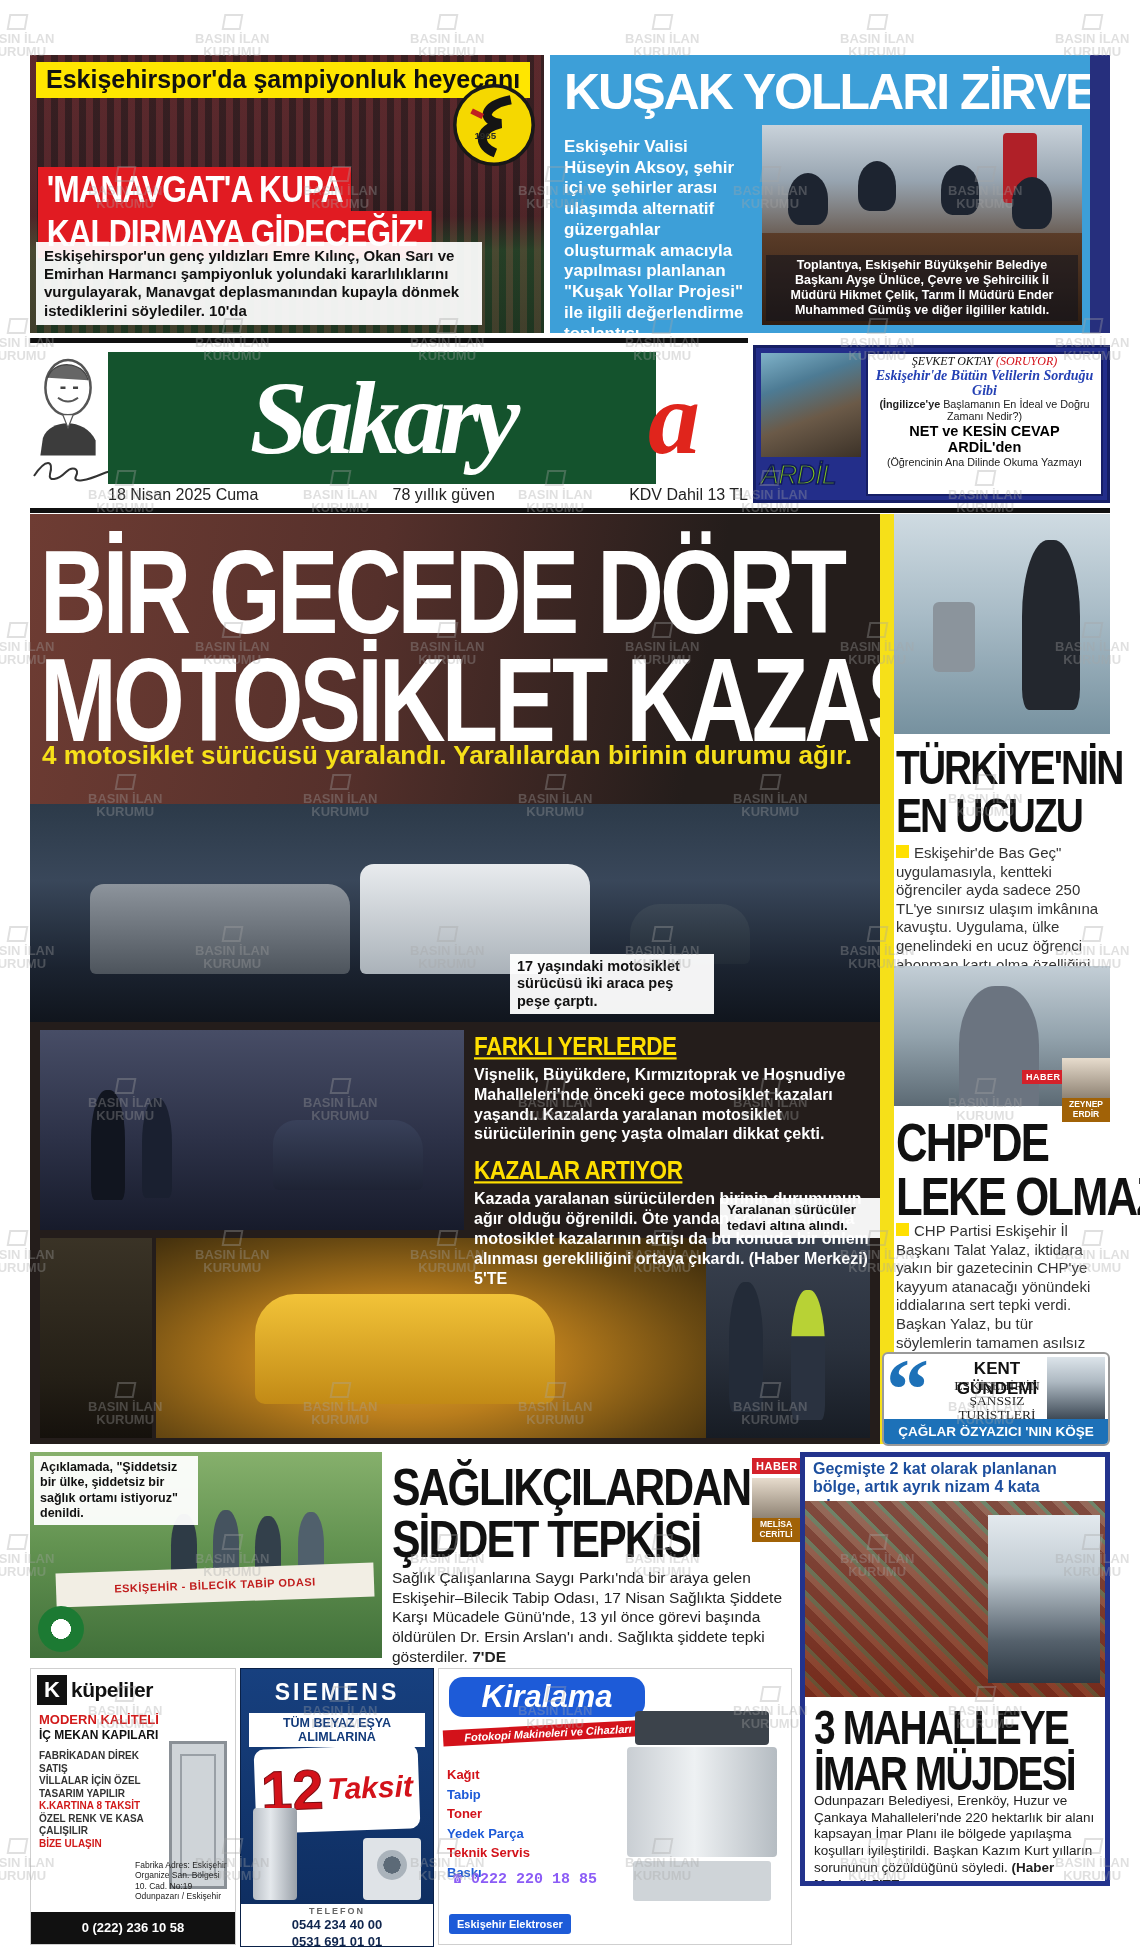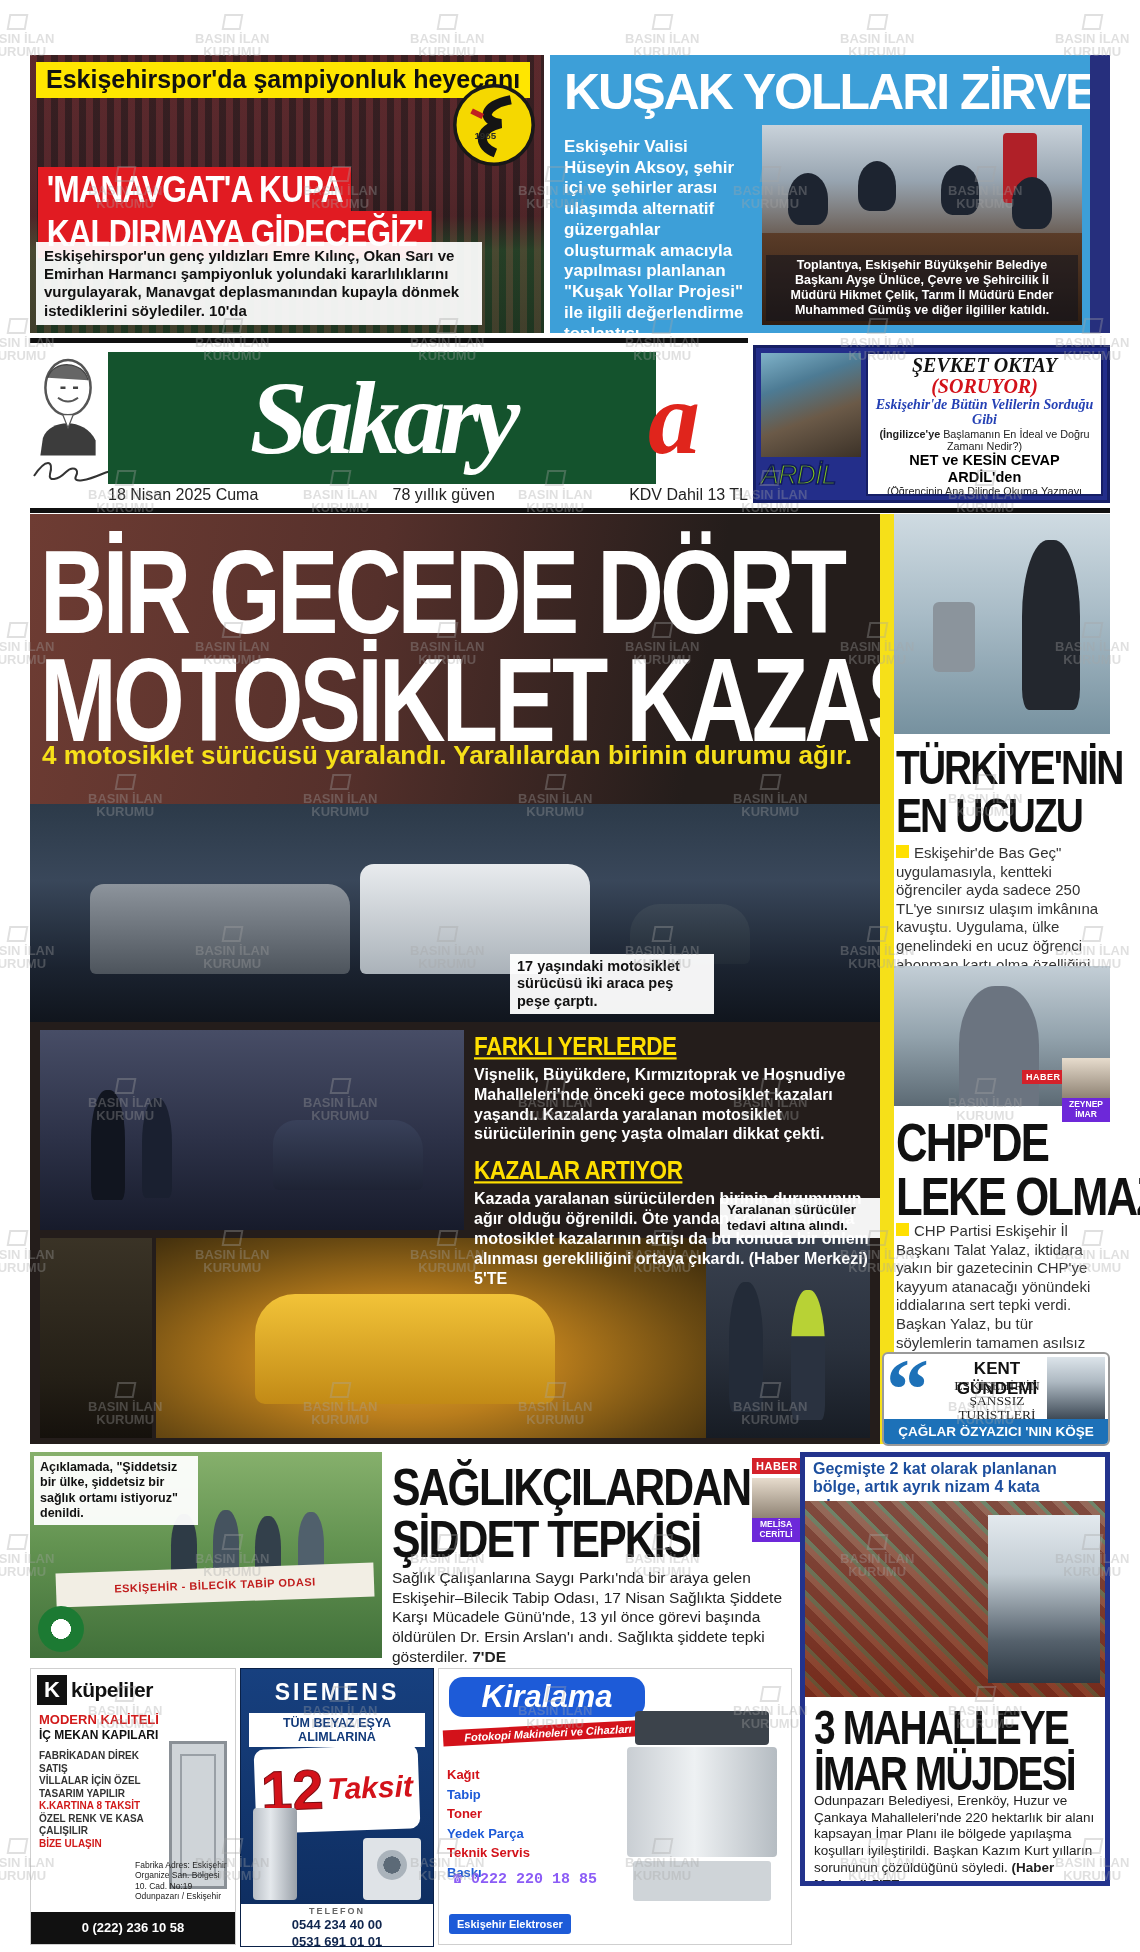--- a/index.html
+++ b/index.html
@@ -64,7 +64,7 @@
       font-weight:normal;font-style:italic;font-size:27px;letter-spacing:-1px;-webkit-text-stroke:1.5px #10195c;}
   .ardil-panel{position:absolute;left:110px;top:4px;right:4px;bottom:4px;background:#fff;
       border:2px solid #161f66;box-sizing:border-box;padding:1px 4px;text-align:center;color:#111;overflow:hidden;}
-  .ardil-t1{font-family:"Liberation Serif",serif;font-weight:bold;font-style:italic;font-size:20px;line-height:1.05;}
+  .ardil-t1{font-family:"Liberation Serif",serif;font-weight:normal;font-style:italic;font-size:12px;line-height:1.05;}
   .ardil-t1 .red{color:#d3121a;}
   .ardil-l1{font-family:"Liberation Serif",serif;font-style:italic;font-weight:bold;color:#2440b4;font-size:14px;line-height:1.1;}
   .ardil-sm{font-size:10.8px;line-height:1.12;color:#222;}

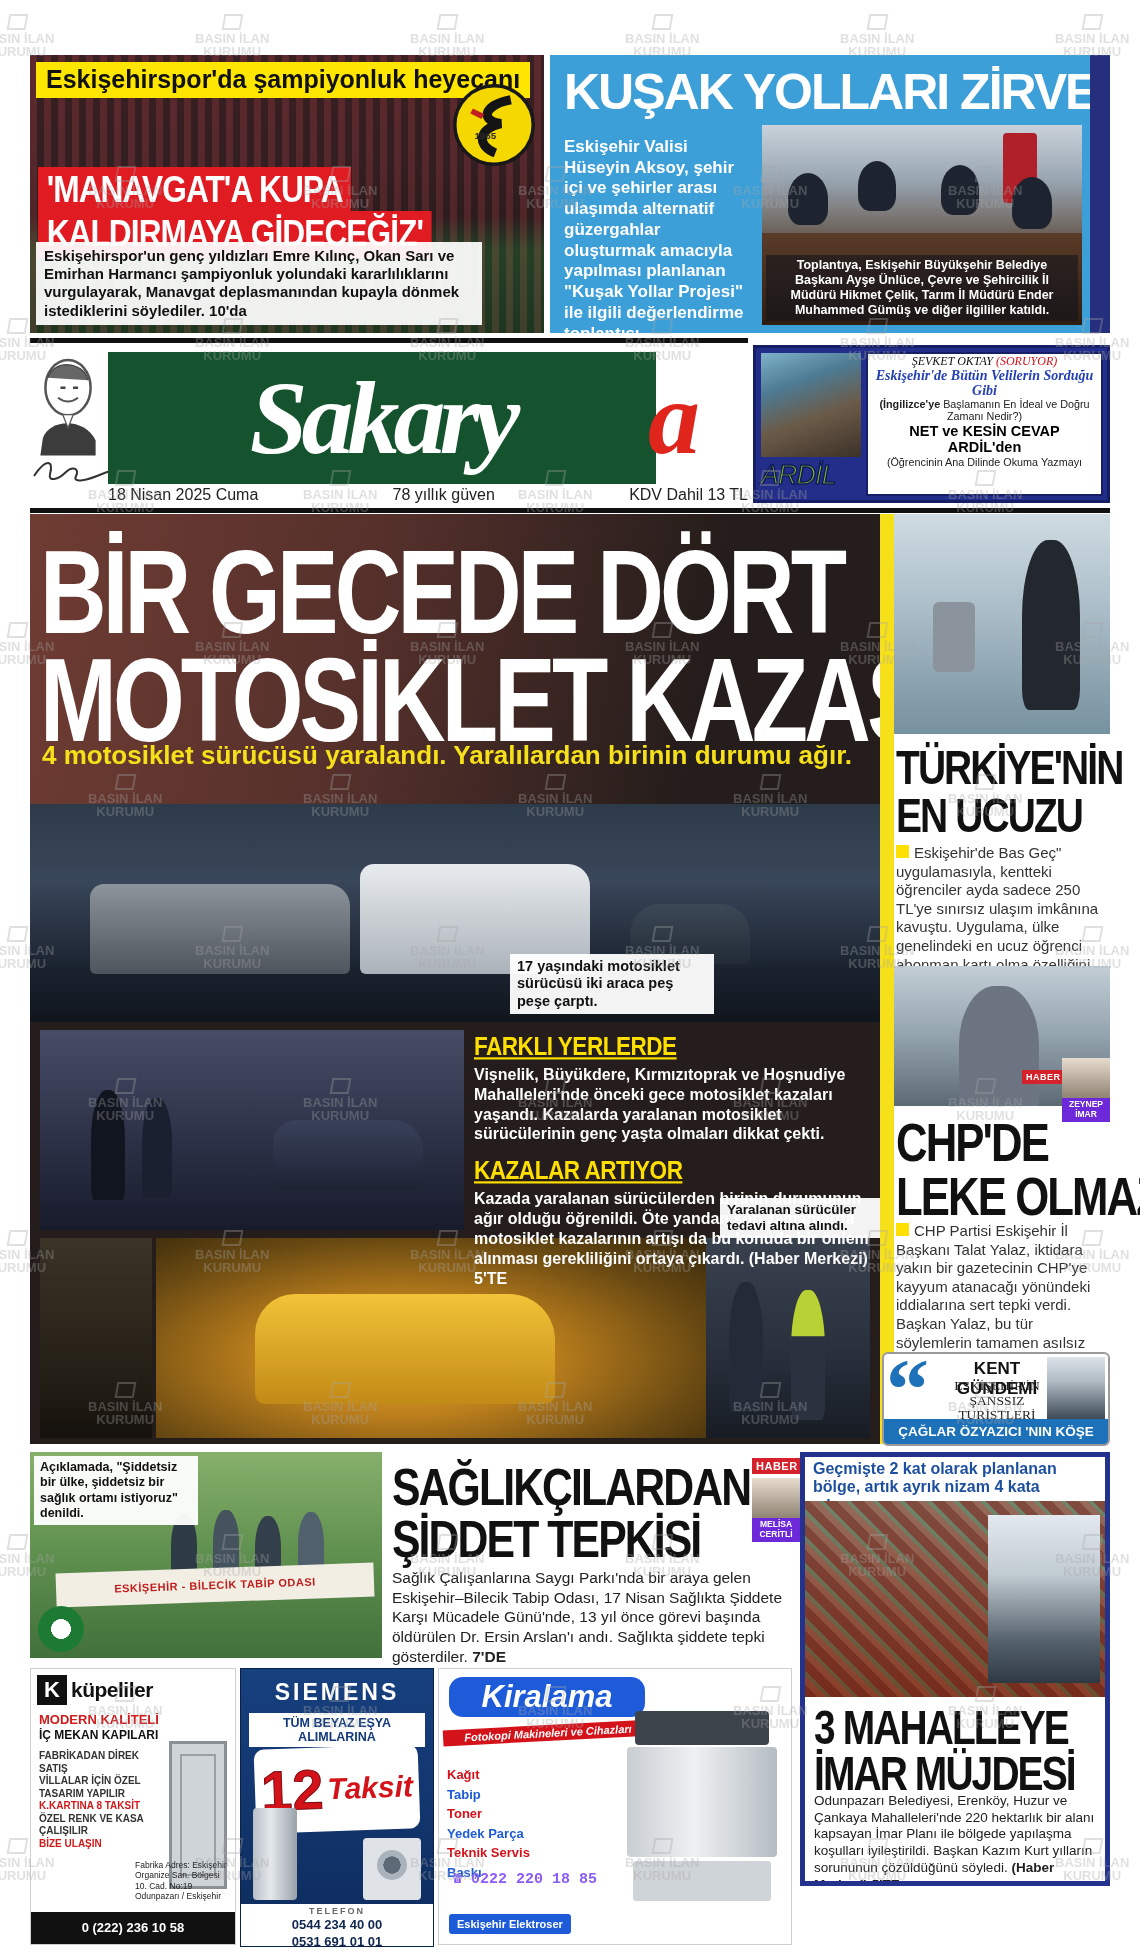--- a/index.html
+++ b/index.html
@@ -104,7 +104,7 @@
   .bullet{display:inline-block;width:13px;height:13px;background:#ffe000;margin-right:5px;}
   .photo-chp{position:absolute;left:0;top:452px;width:216px;height:140px;
       background:linear-gradient(180deg,#c3ced6 0%,#93a3ad 50%,#5c6a74 100%);overflow:hidden;}
-  .byline-box{position:absolute;width:48px;background:#6d28d9;color:#fff;text-align:center;
+  .byline-box{position:absolute;width:48px;background:#a16207;color:#fff;text-align:center;
       font-weight:bold;font-size:8.5px;line-height:1.15;}
   .byline-photo{width:100%;height:40px;background:linear-gradient(180deg,#e7dccd,#8f8374);}
   .haber-tag{position:absolute;background:#d4212a;color:#fff;font-weight:bold;font-size:9px;

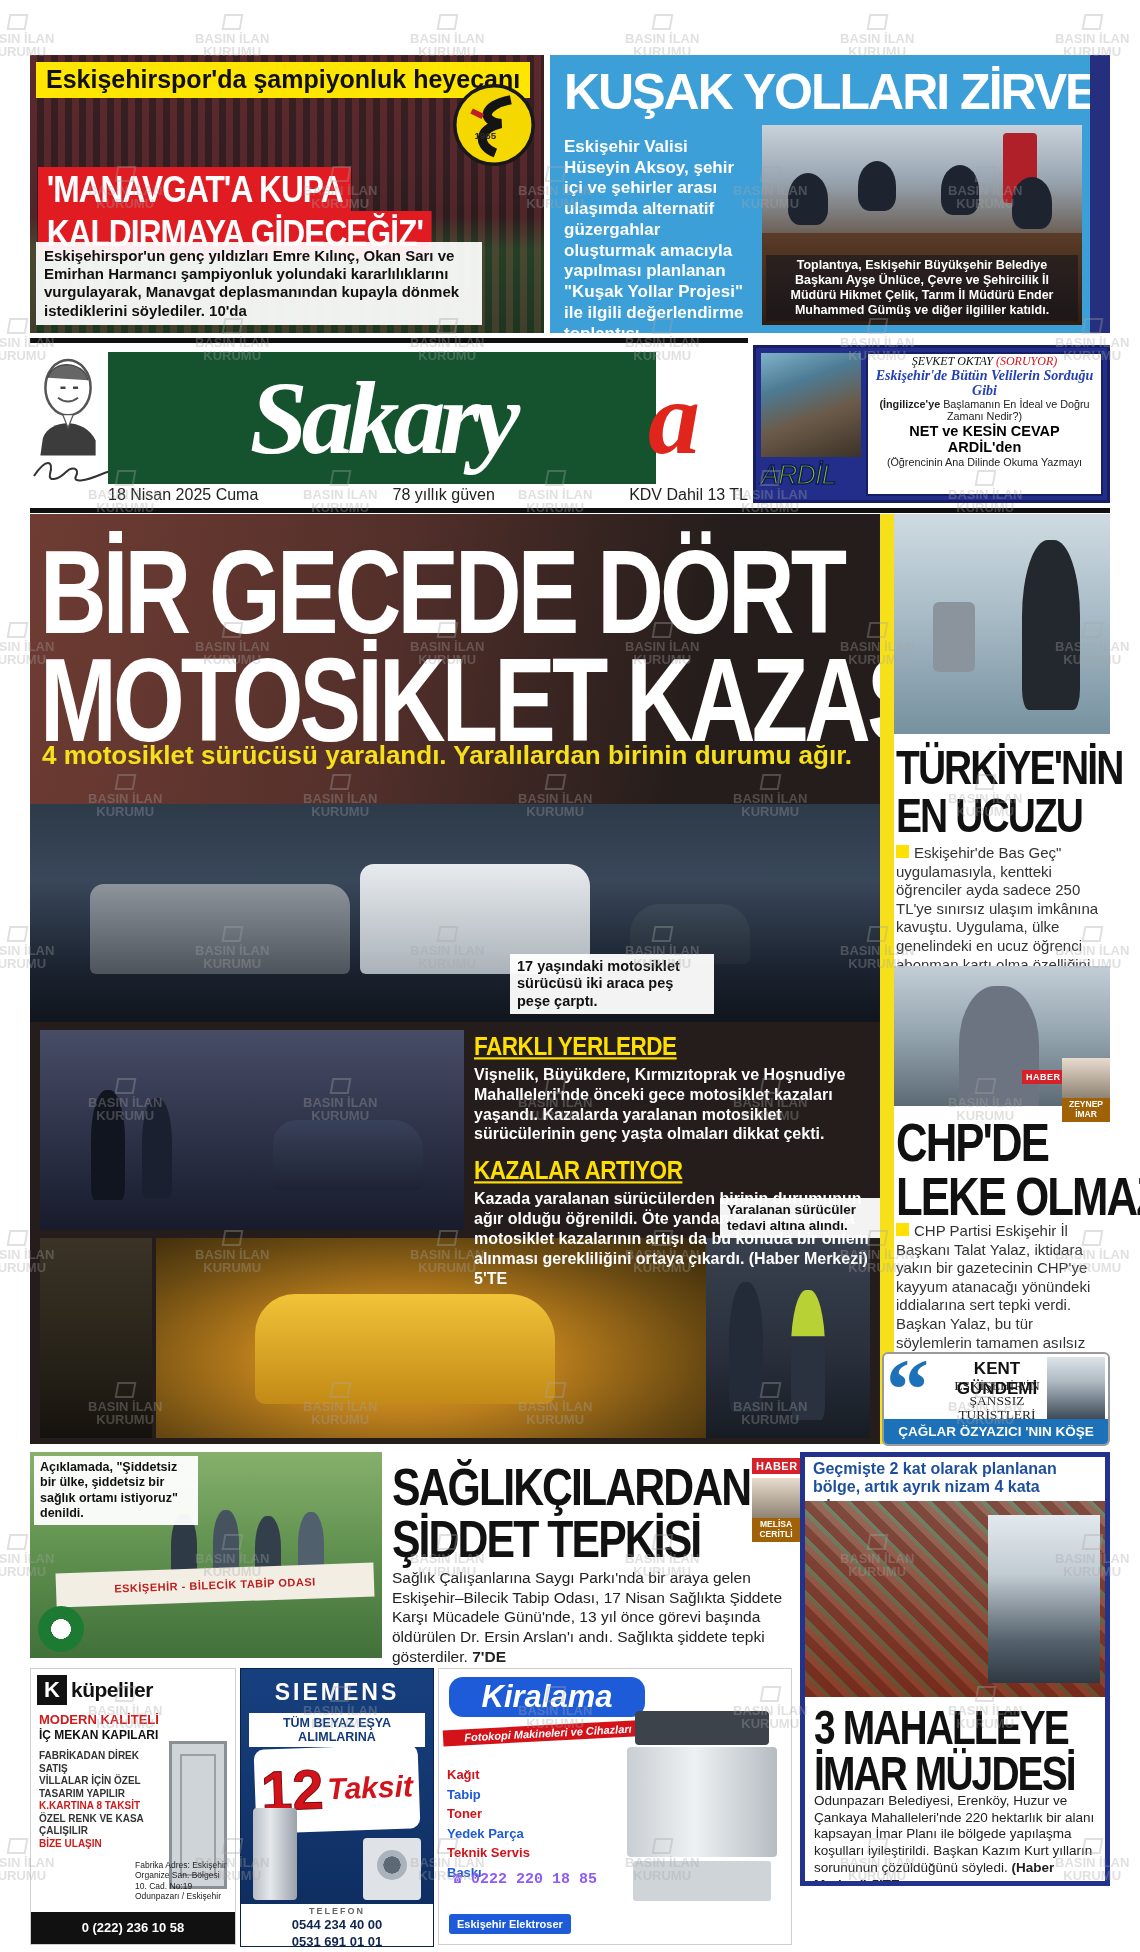--- a/index.html
+++ b/index.html
@@ -337,7 +337,7 @@
       <div class="byline-photo"></div>
       <div style="padding:2px 0;">
         <div>ZEYNEP</div>
-        <div>İMAR</div>
+        <div>ERDİR</div>
       </div>
     </div>
     <div class="abs hl rcol-h" style="left:2px;top:596px;font-size:46px;">CHP'DE</div>

